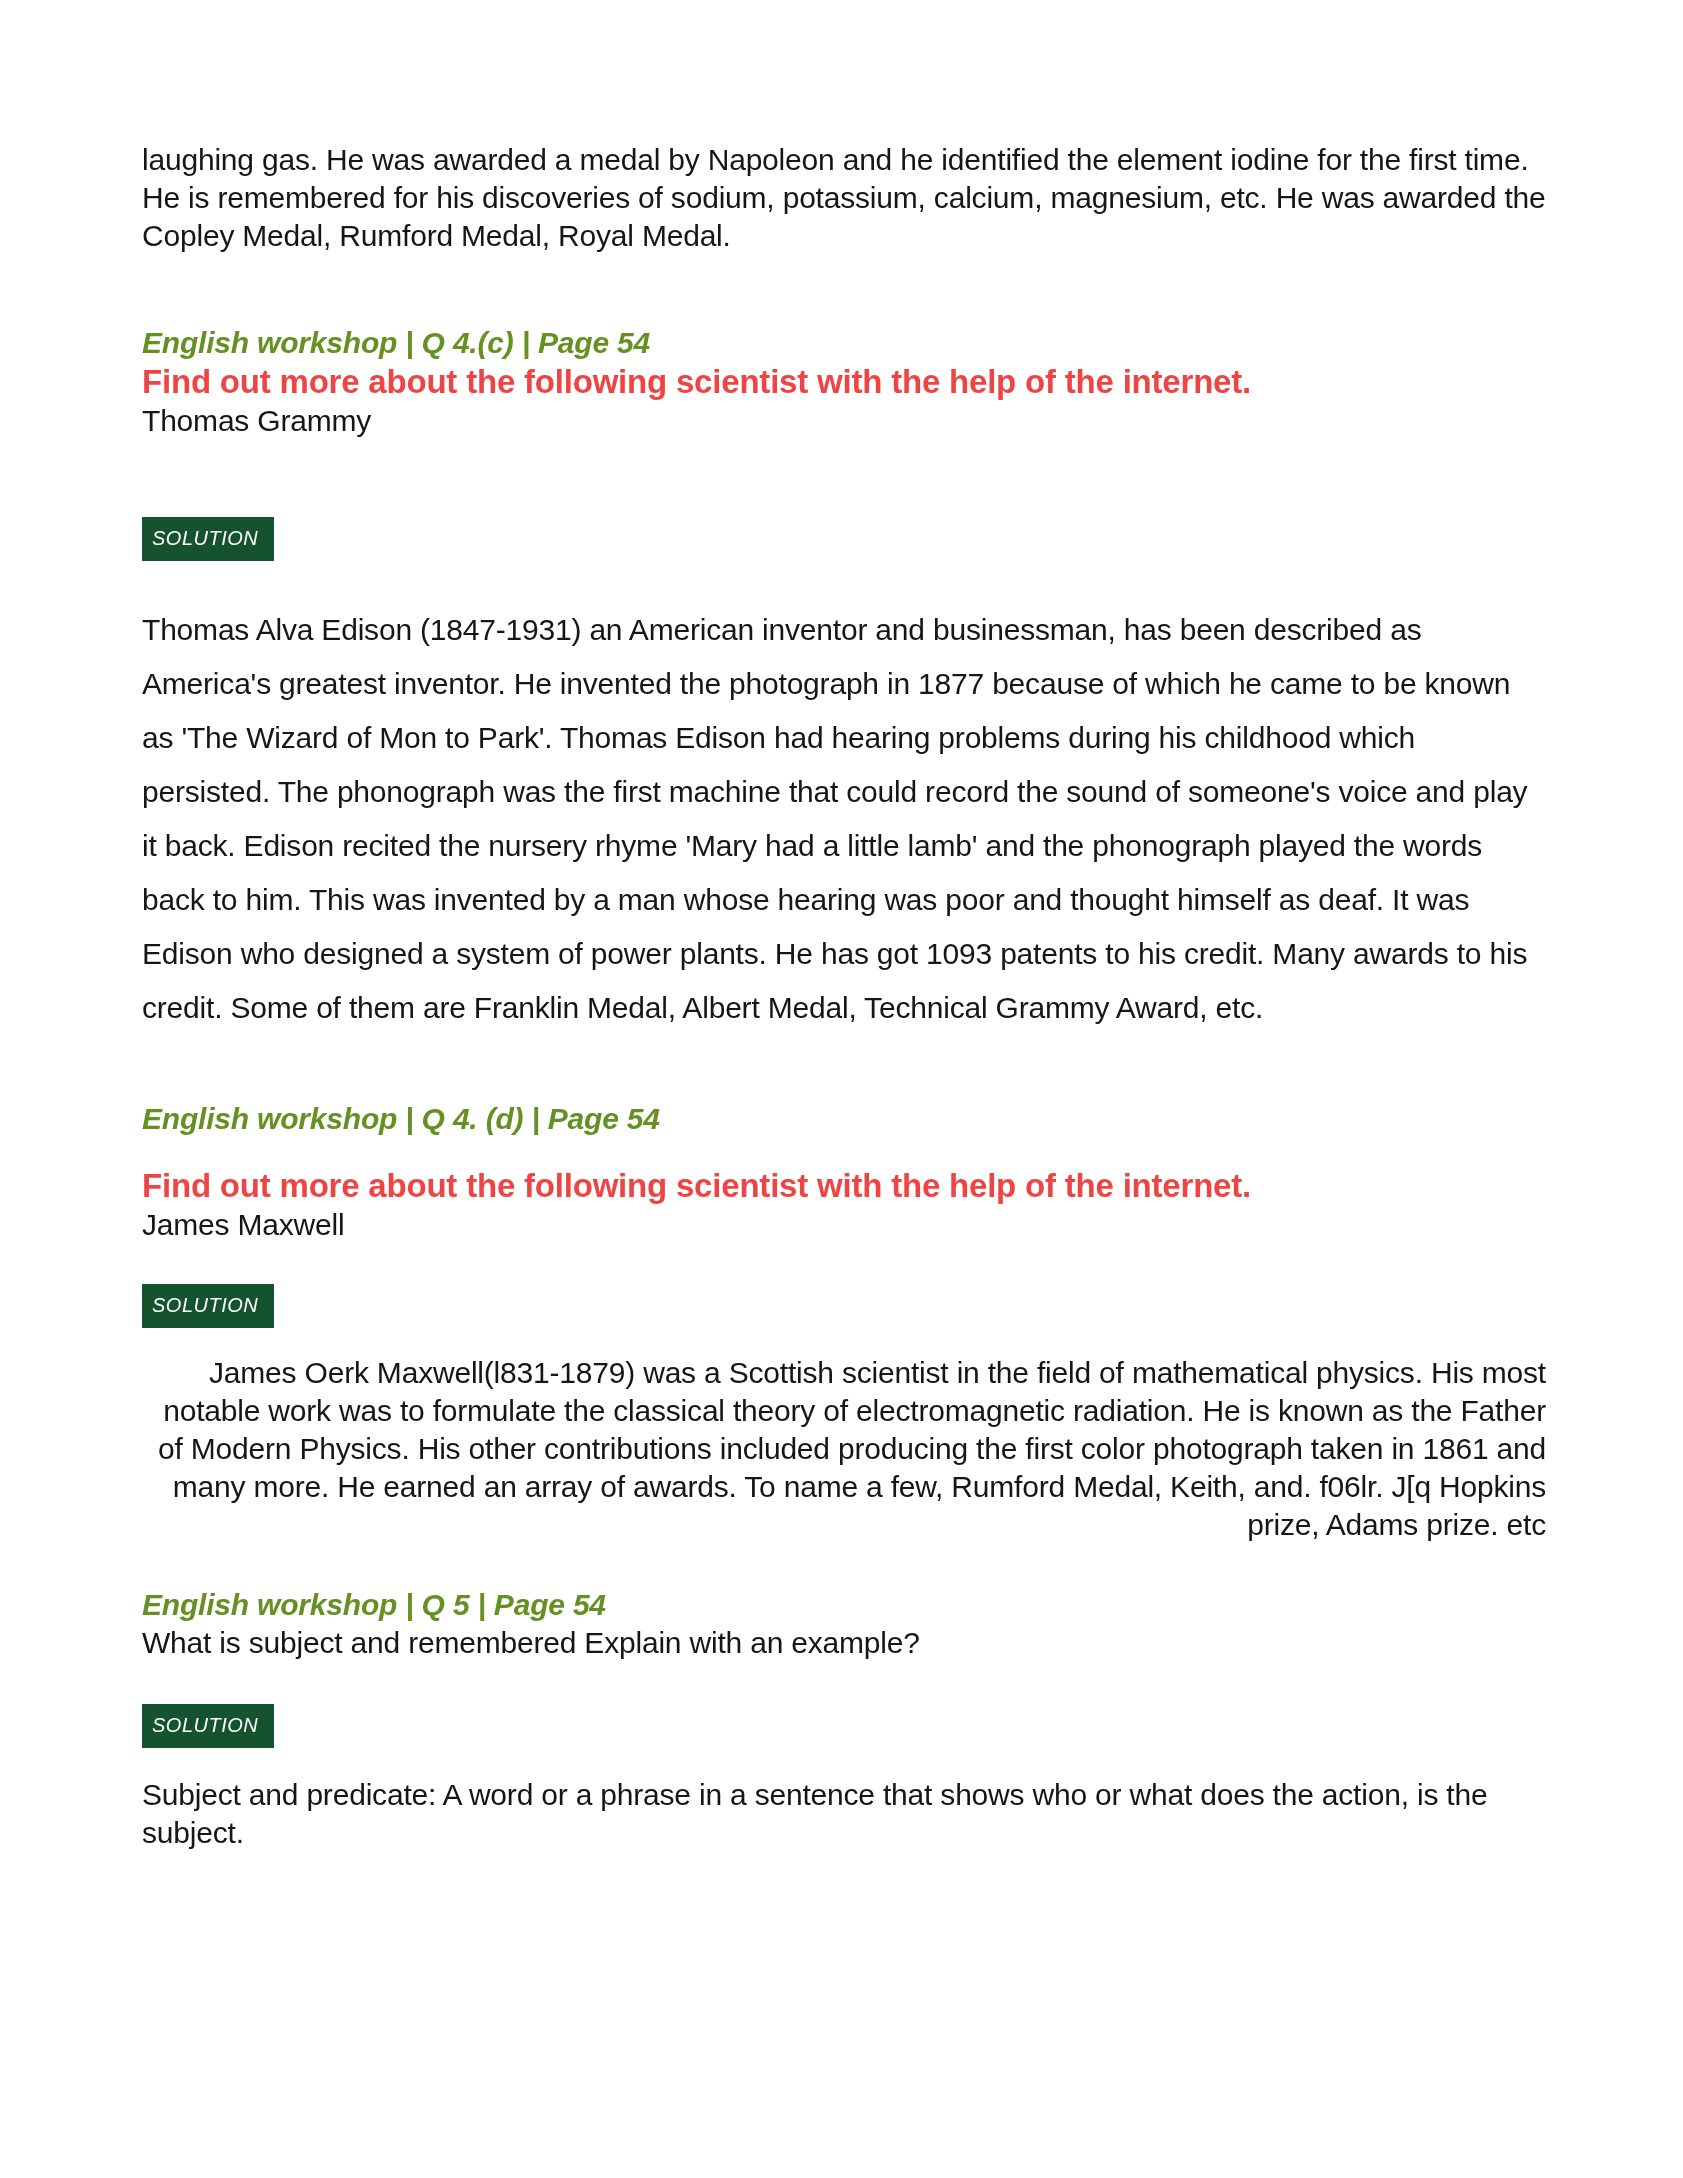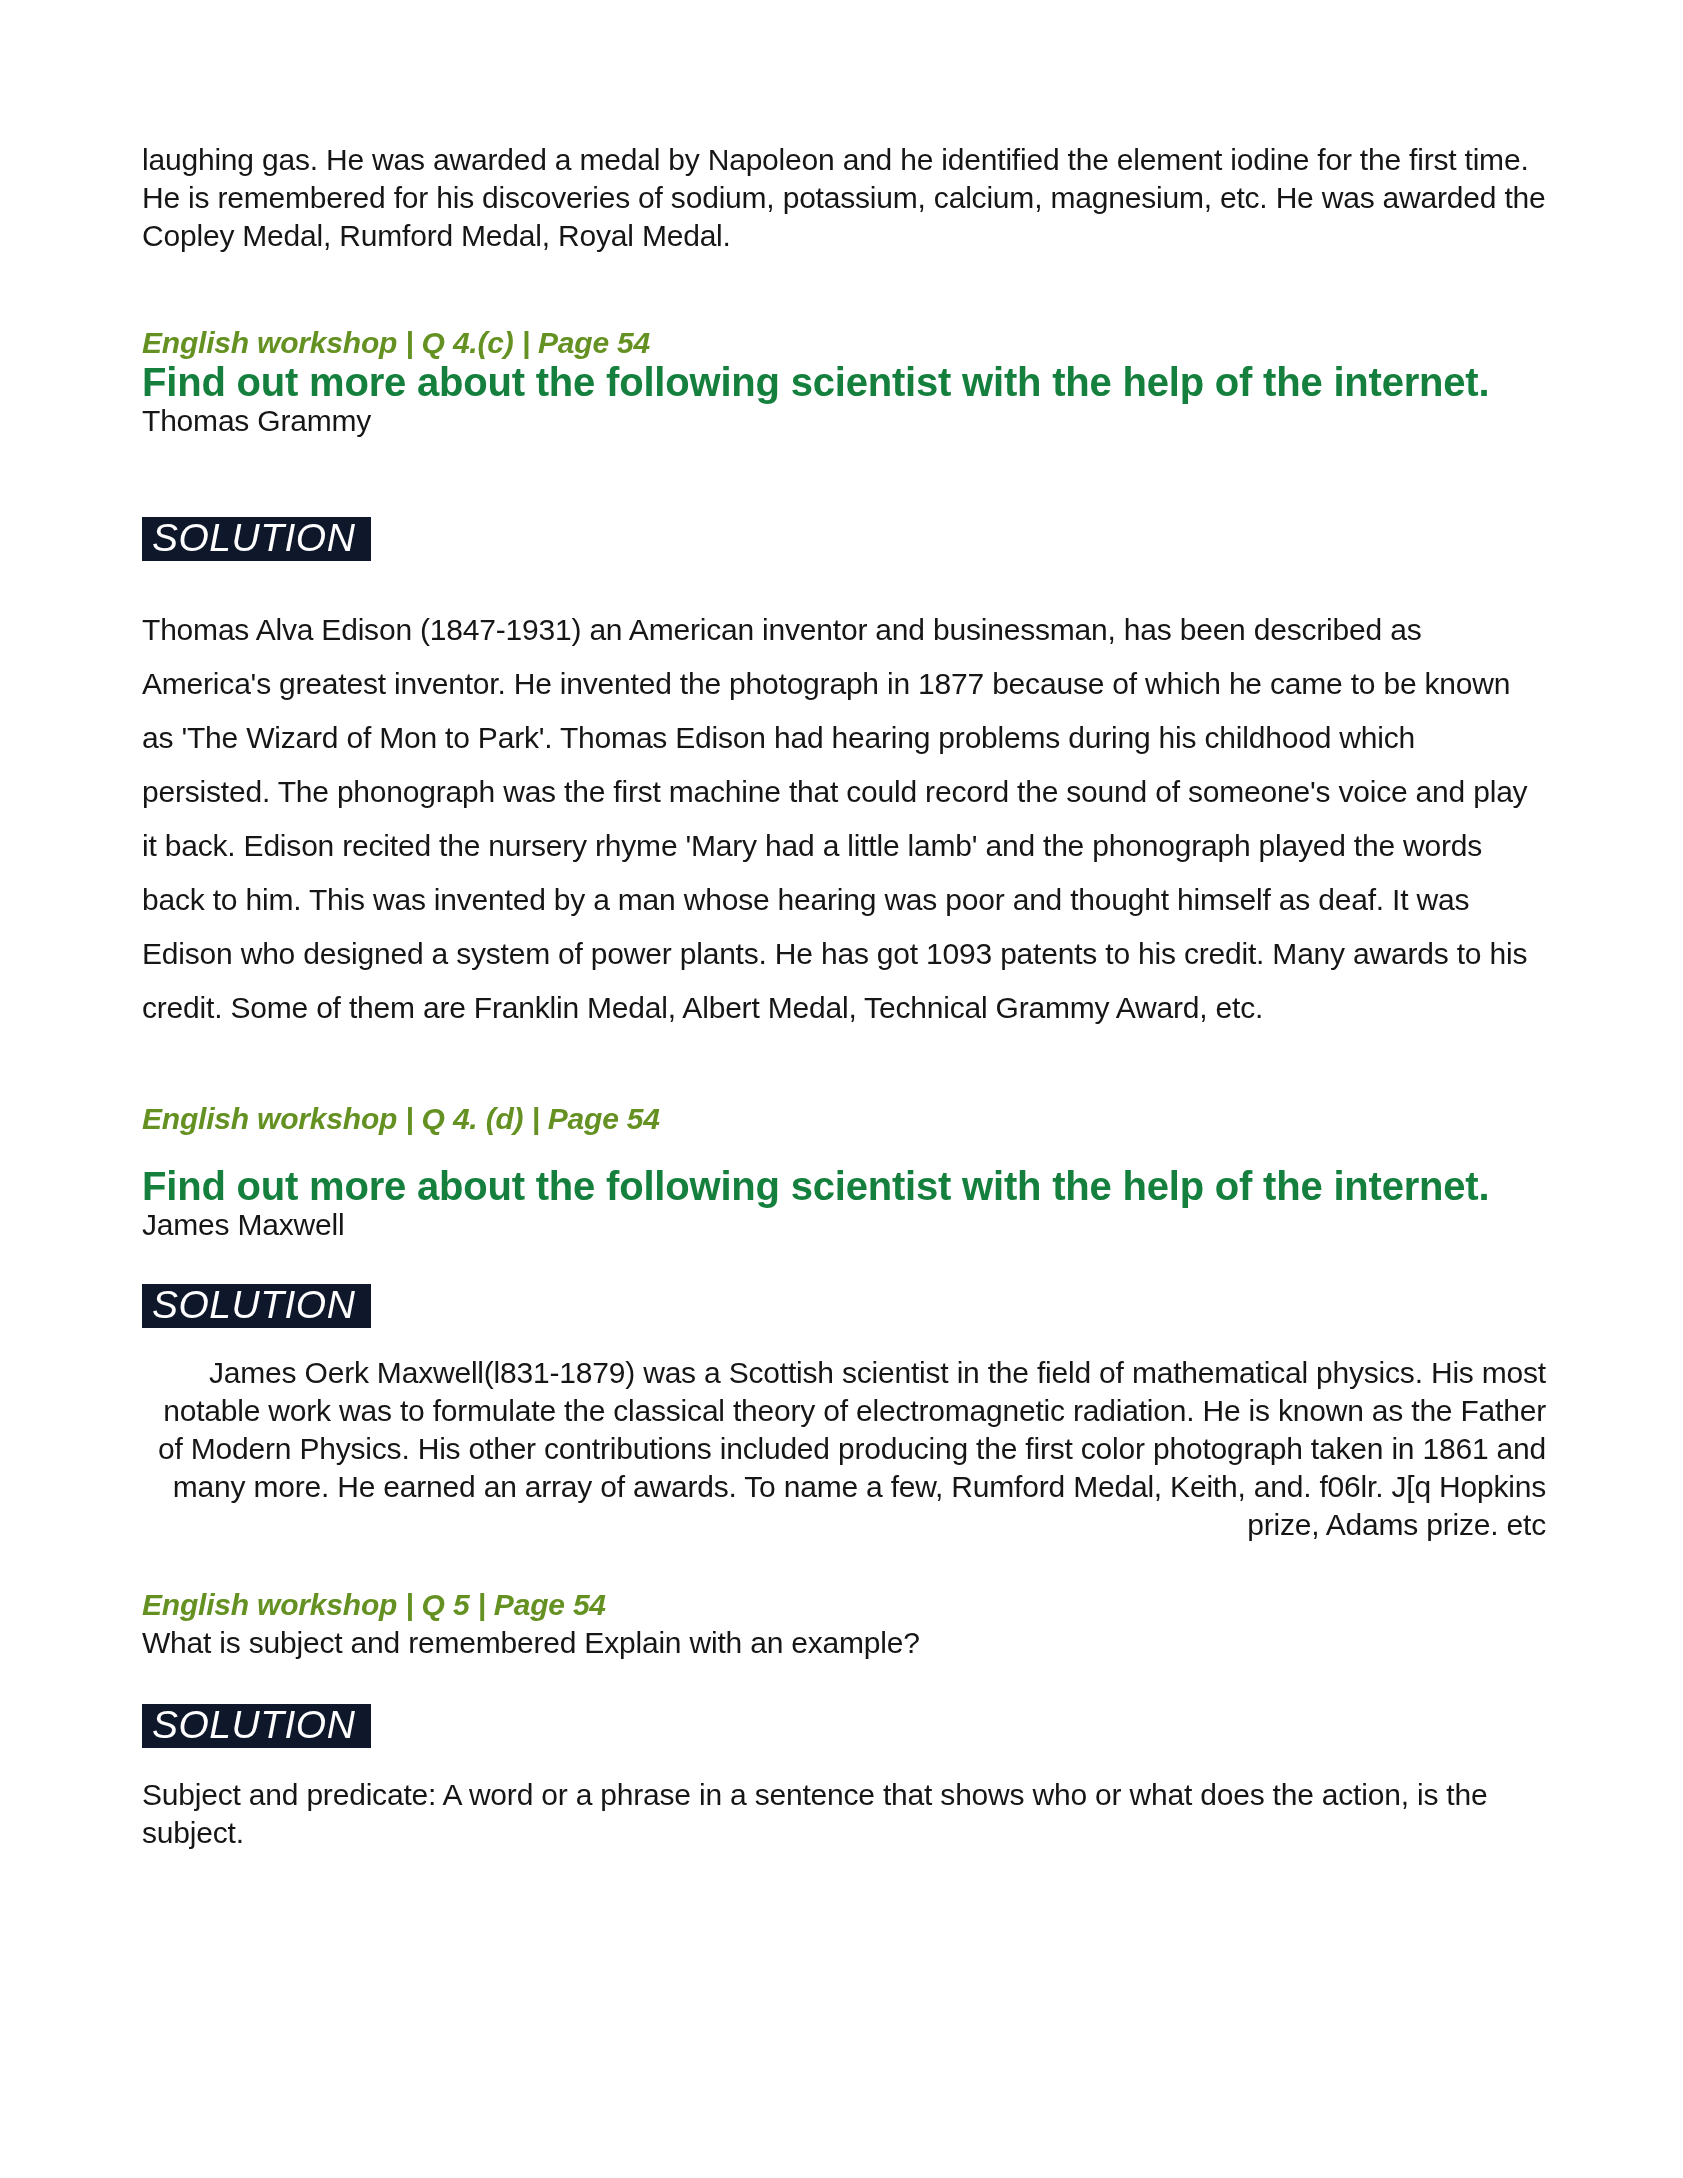--- a/index.html
+++ b/index.html
@@ -39,10 +39,10 @@
   }
   .q-bold {
     margin: 0;
-    font-size: 40px;
+    font-size: 33px;
     line-height: 40px;
     font-weight: bold;
-    color: #15803d;
+    color: #ef4444;
     letter-spacing: -0.2px;
   }
   .q-plain {

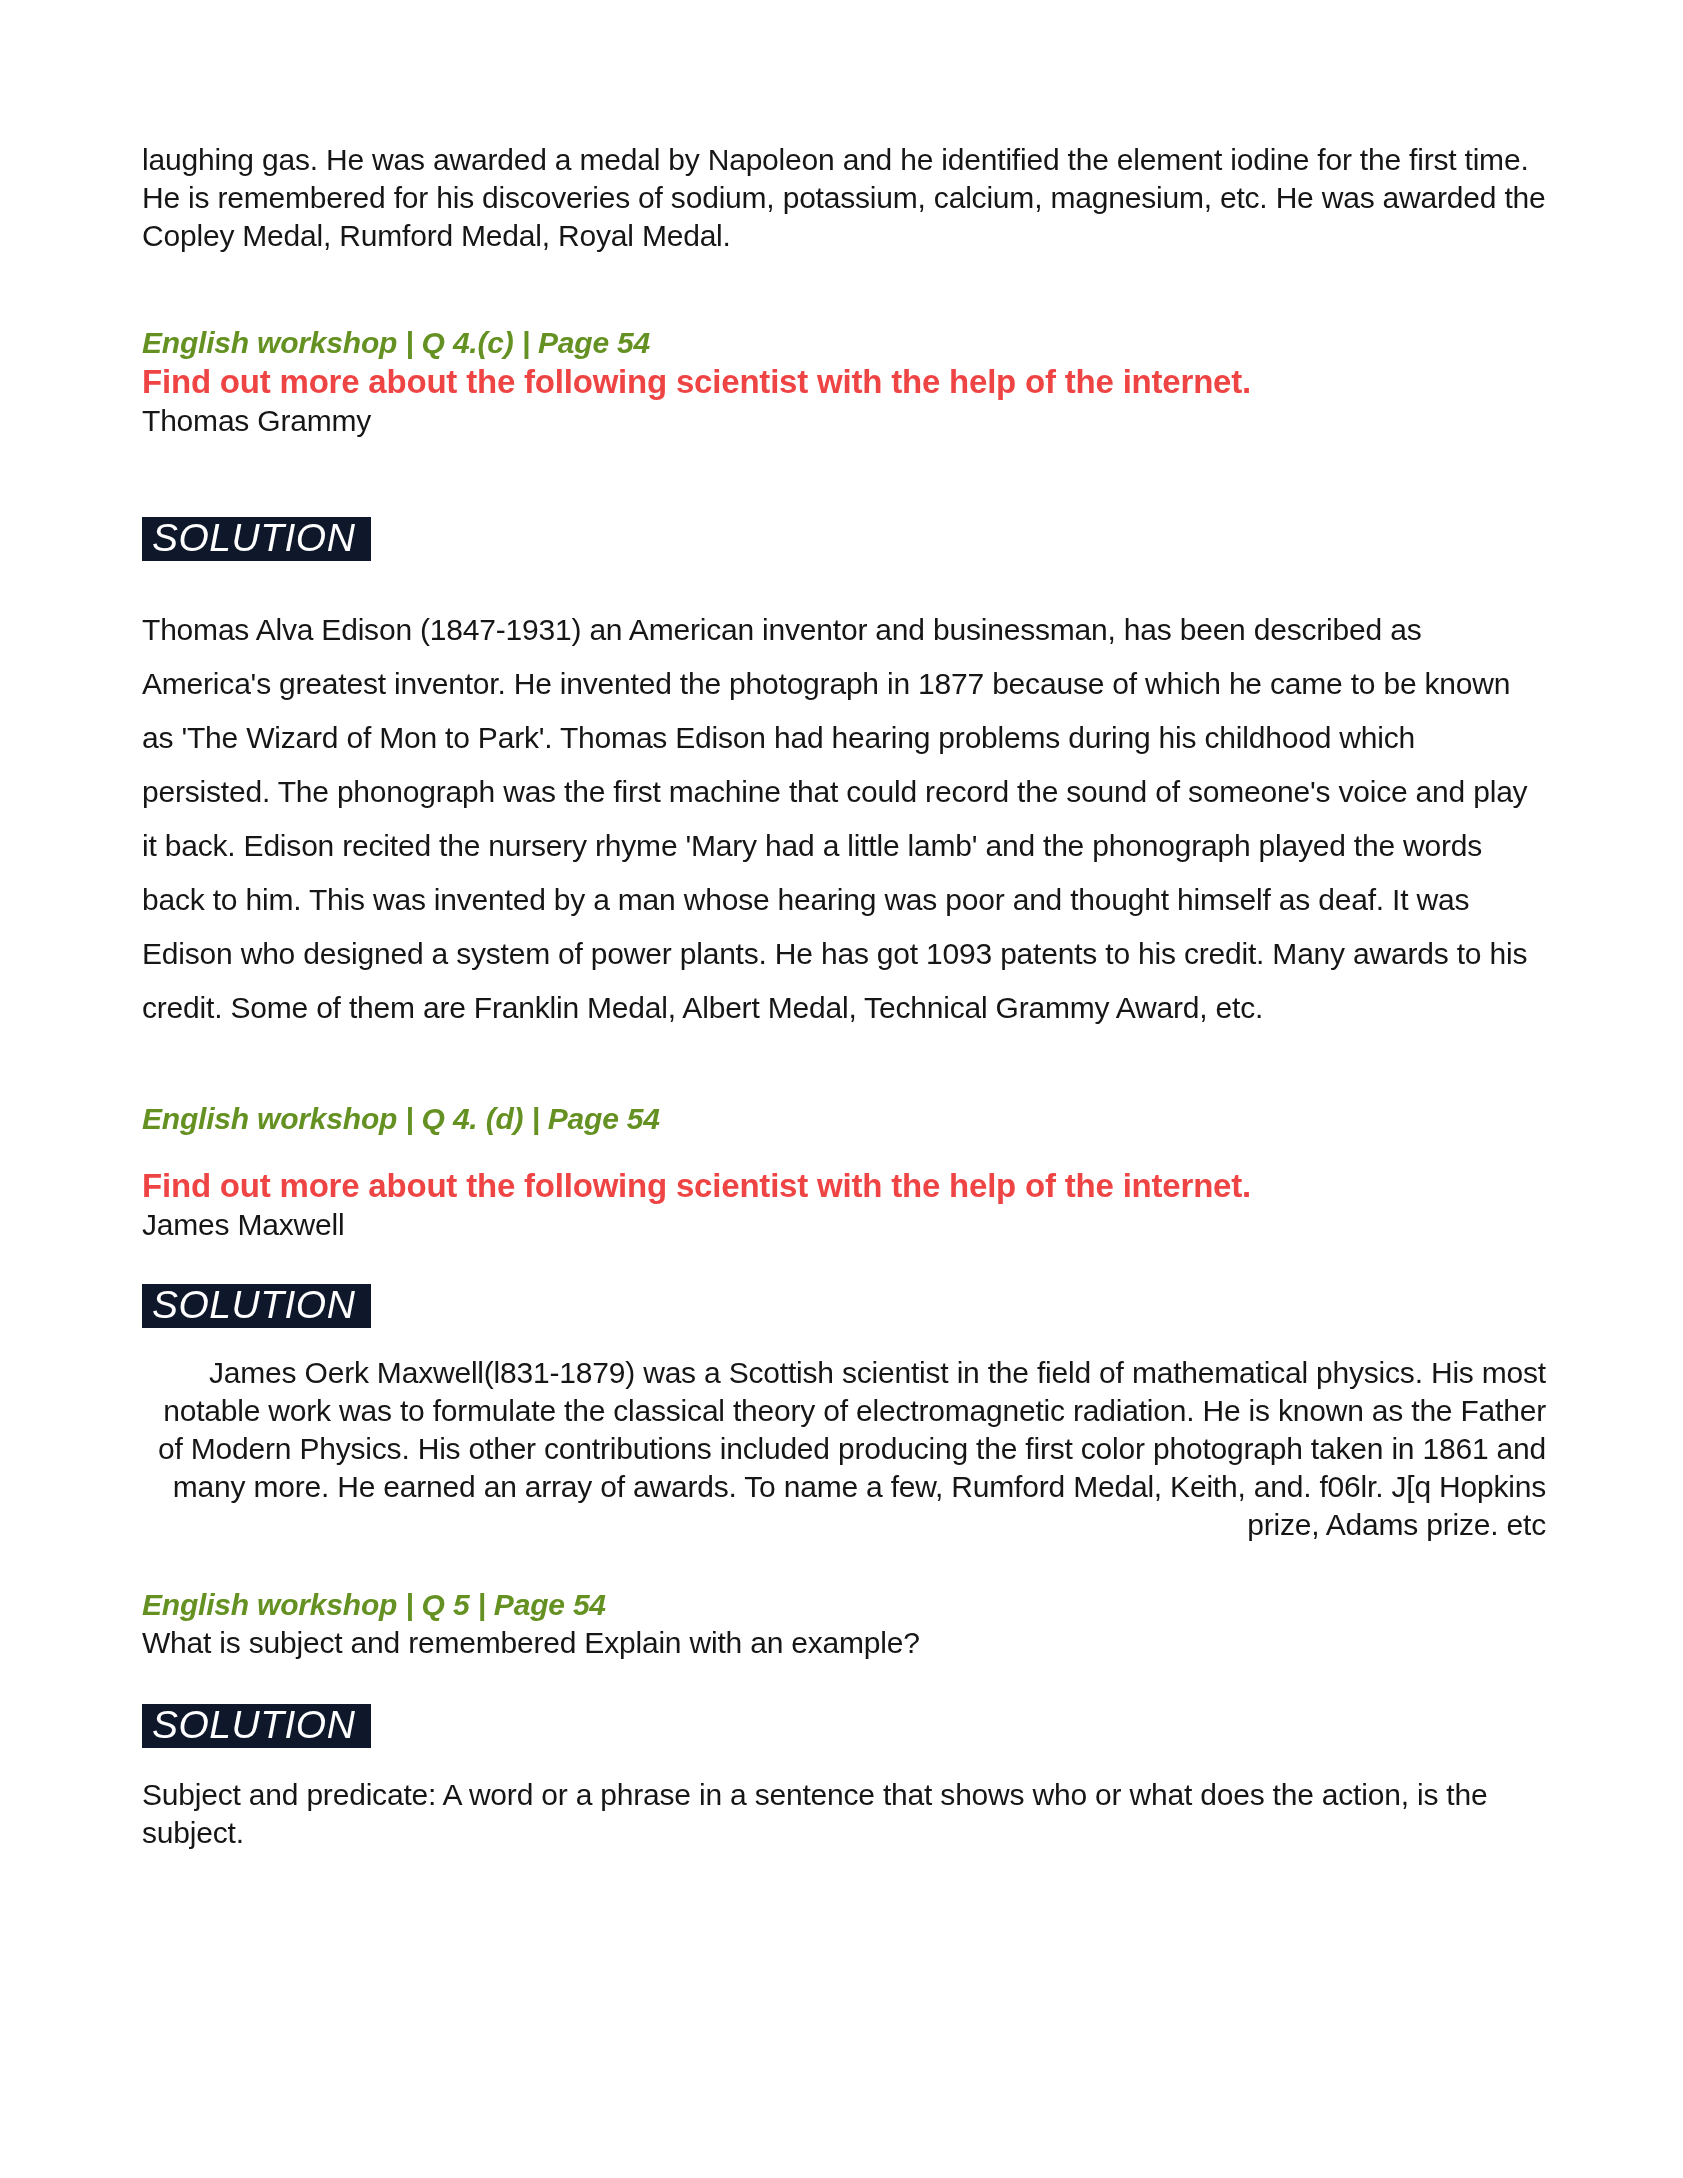--- a/index.html
+++ b/index.html
@@ -54,10 +54,10 @@
   }
   .solution-badge {
     display: inline-block;
-    background: #0f172a;
+    background: #14532d;
     color: #ffffff;
     font-style: italic;
-    font-size: 39px;
+    font-size: 20px;
     line-height: 36px;
     padding: 3px 16px 5px 10px;
     letter-spacing: 0.5px;

